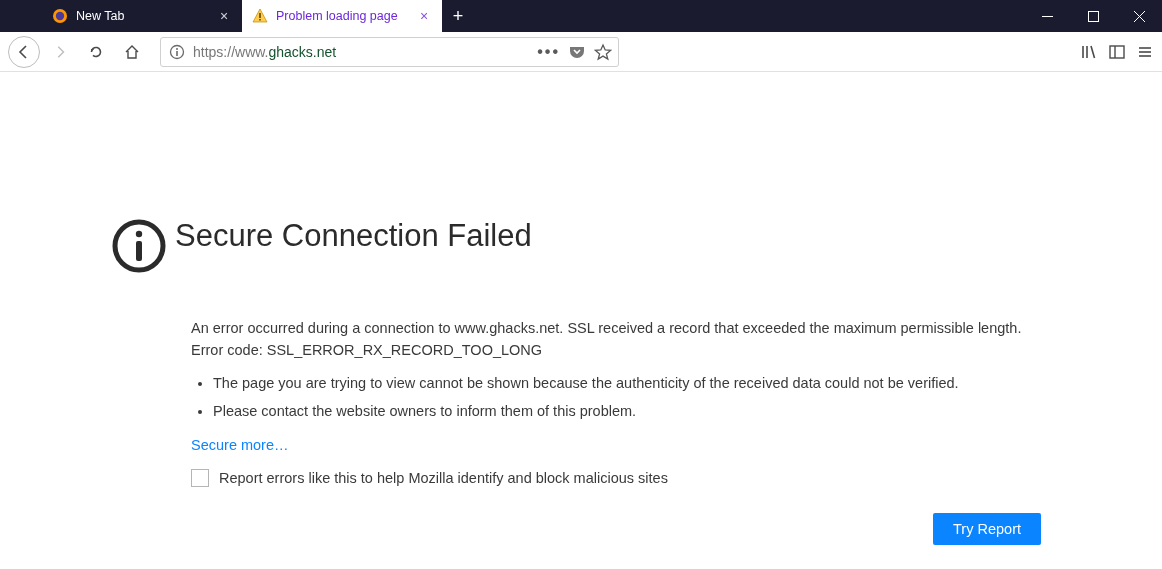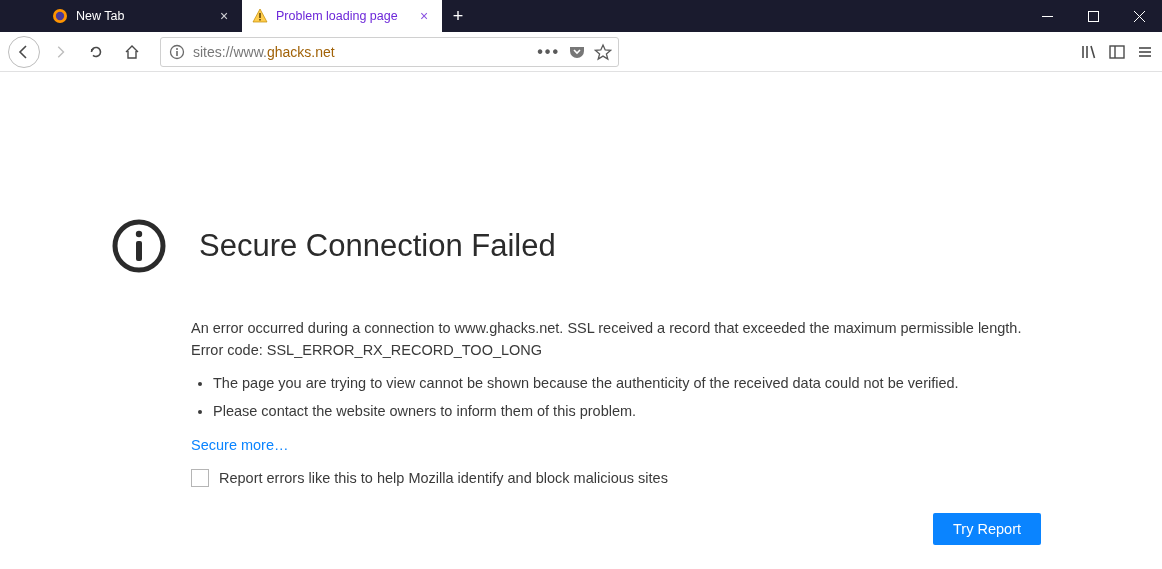--- a/index.html
+++ b/index.html
@@ -182,7 +182,7 @@
         </svg>
     </span>
     <span class="urltext">
-      <span>sites://www.</span><span class="host">ghacks.net</span>
+      <span>https://www.</span><span class="host">ghacks.net</span>
     </span>
     <span class="urlbar-actions">
       <span class="dots">•••</span>

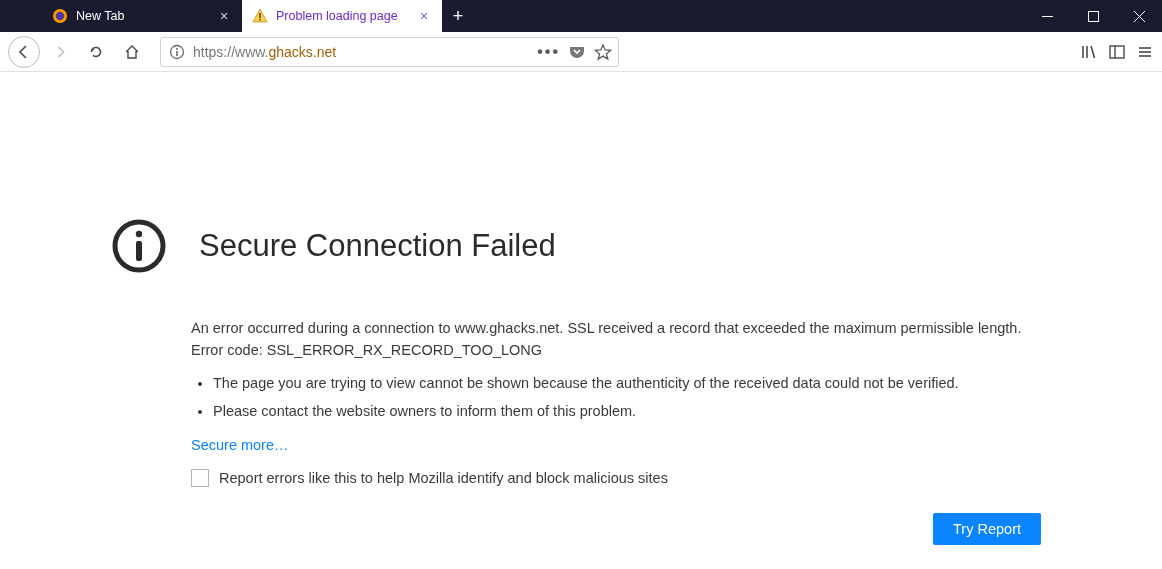--- a/index.html
+++ b/index.html
@@ -76,7 +76,7 @@
 }
 .urlbar .identity { width:20px; display:flex; align-items:center; justify-content:center; color:#6a6a6a; margin-right:6px; }
 .urlbar .urltext { flex:1; font-size:14px; color:#777; }
-.urlbar .urltext .host { color:#a16207; }
+.urlbar .urltext .host { color:#14532d; }
 .urlbar-actions { display:flex; align-items:center; gap:8px; color:#5a5a5a; }
 .urlbar-actions .dots { letter-spacing:2px; font-weight:bold; }
 .toolbar-spacer { flex:1; }

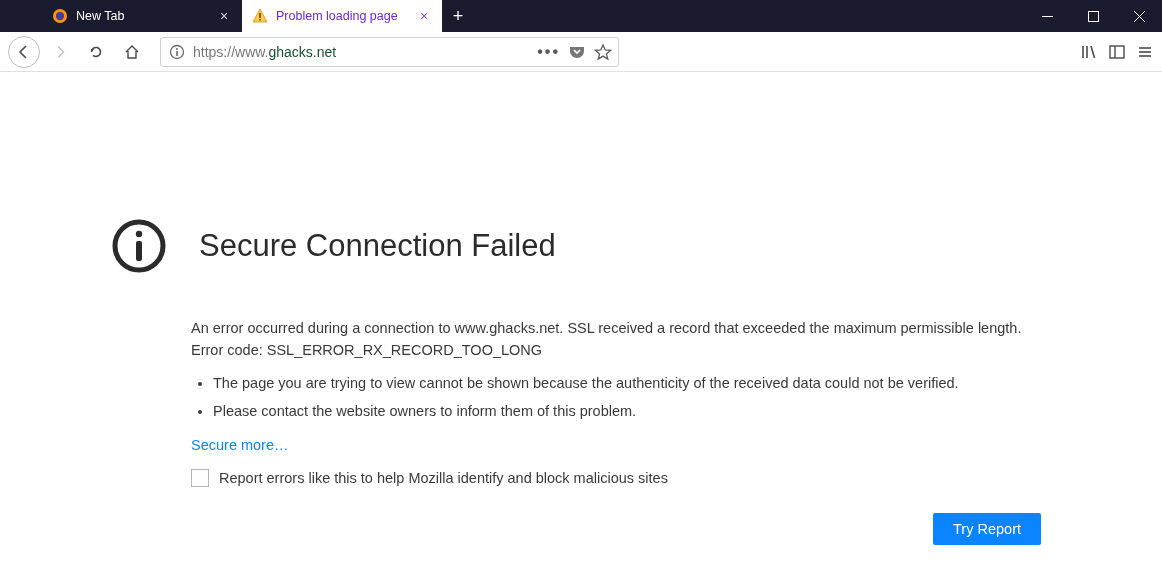--- a/index.html
+++ b/index.html
@@ -84,7 +84,7 @@
 
 .content { padding: 56px 60px 0 60px; }
 .error-wrap { max-width: 940px; margin: 0 auto; }
-.header-row { display:flex; align-items:center; gap:32px; margin-bottom: 24px; margin-top: 90px;}
+.header-row { display:flex; align-items:flex-start; gap:8px; margin-bottom: 24px; margin-top: 90px;}
 .info-icon { width:56px; height:56px; flex:0 0 56px; }
 .title { font-size: 31px; font-weight: 300; color:#2b2b2b; }
 .body-col { margin-left: 80px; margin-top: 44px; }

